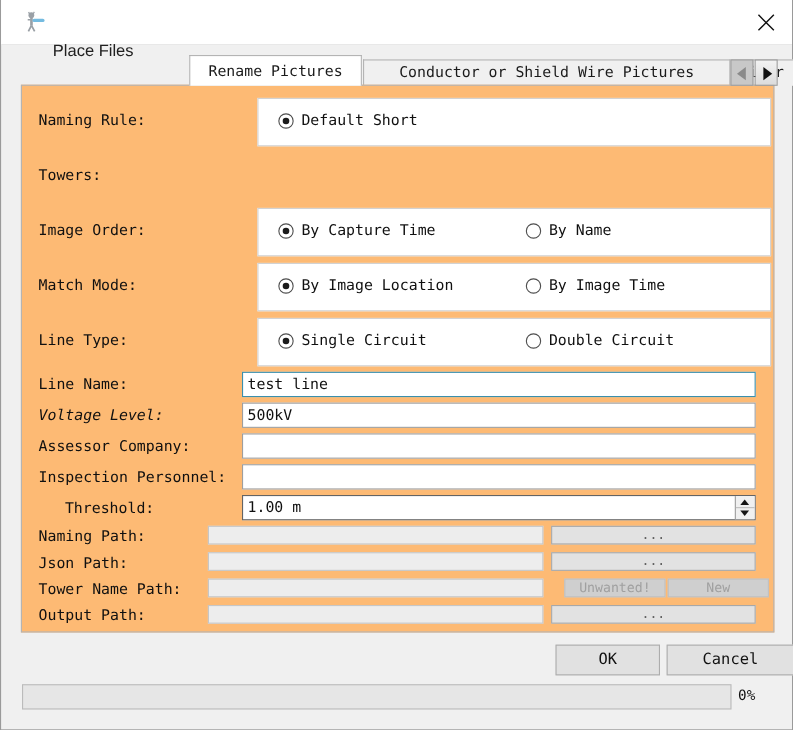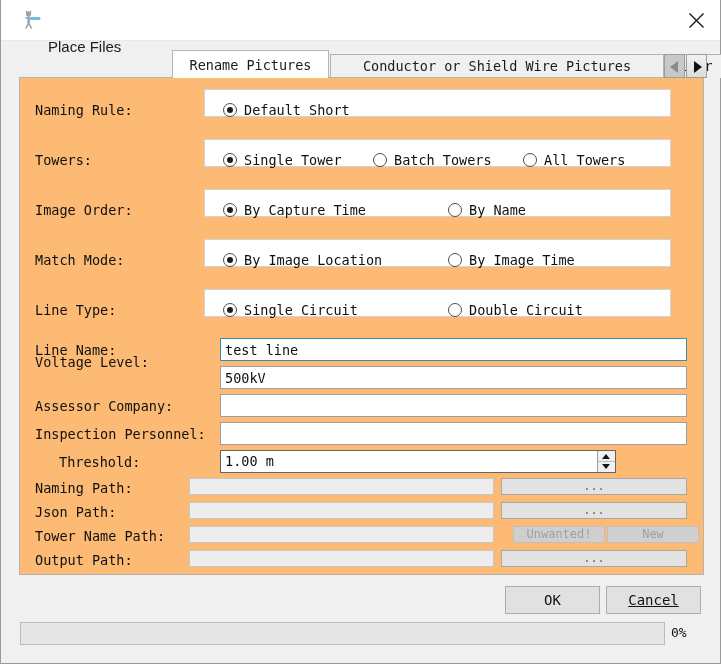--- a/index.html
+++ b/index.html
@@ -145,9 +145,9 @@
   
   .groupbox {
     position: absolute;
-    left: 184px;
+    left: 214px;
     width: 467px;
-    height: 28px;
+    height: 44px;
     box-sizing: border-box;
     border: 1px solid #d2d2d2;
     background: #ffffff;

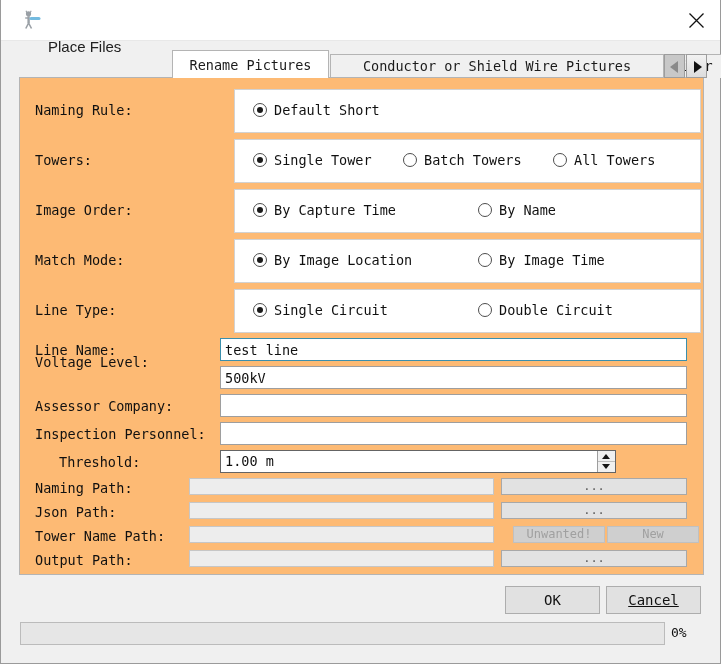--- a/index.html
+++ b/index.html
@@ -368,20 +368,6 @@
     </div>
 
     <span class="row-label" style="left:15px; top:74px;">Towers:</span>
-    <div class="groupbox" style="top:61px;">
-      <span class="radio checked" style="left:18px;">
-        <span class="dot"></span>
-        <span class="rtext">Single Tower</span>
-      </span>
-      <span class="radio" style="left:168px;">
-        <span class="dot"></span>
-        <span class="rtext">Batch Towers</span>
-      </span>
-      <span class="radio" style="left:318px;">
-        <span class="dot"></span>
-        <span class="rtext">All Towers</span>
-      </span>
-    </div>
 
     <span class="row-label" style="left:15px; top:124px;">Image Order:</span>
     <div class="groupbox" style="top:111px;">

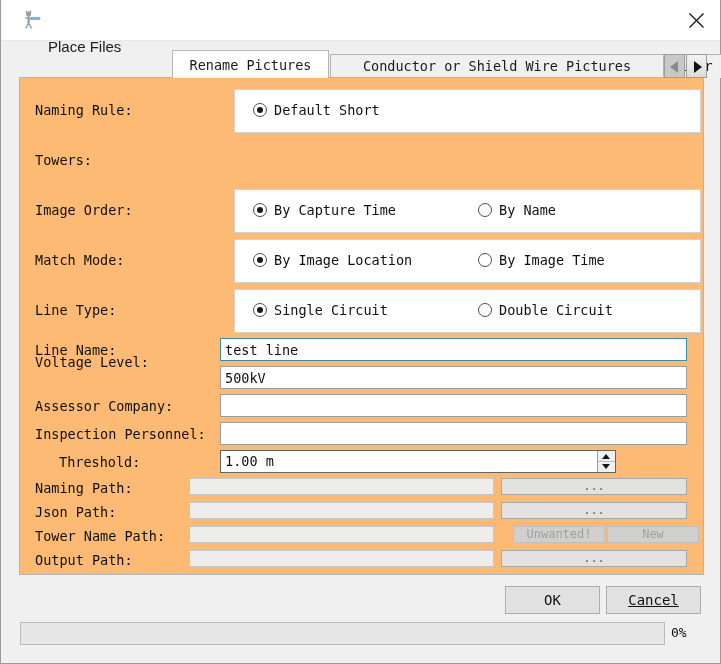--- a/index.html
+++ b/index.html
@@ -408,7 +408,7 @@
     <span class="row-label" style="left:15px; top:264px;">Line Name:</span>
     <input class="tfield focused" style="top: 260px;" value="test line">
 
-    <span class="row-label" style="left:15px; top:276px;">Voltage Level:</span>
+    <span class="row-label" style="left:15px; top:292px;font-style:italic;">Voltage Level:</span>
     <input class="tfield" style="top: 288px;" value="500kV">
 
     <span class="row-label" style="left:15px; top:320px;">Assessor Company:</span>

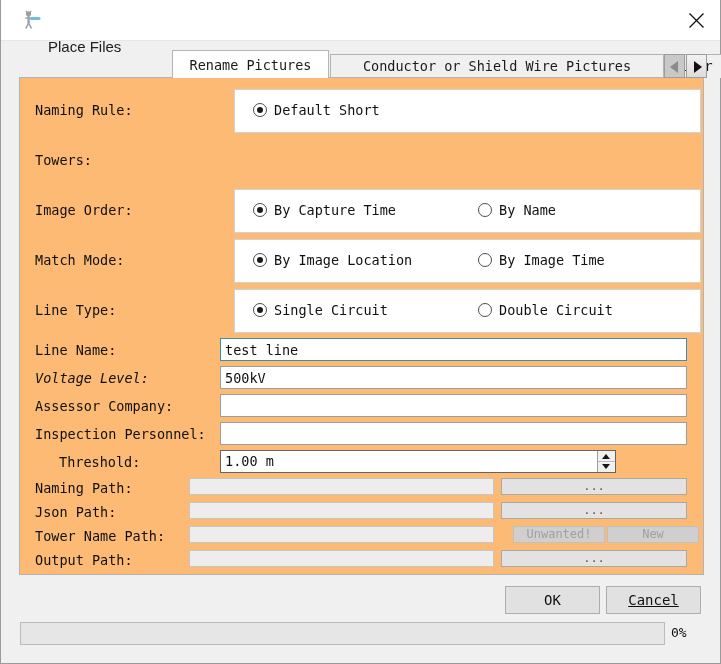--- a/index.html
+++ b/index.html
@@ -209,7 +209,7 @@
   .spinwrap {
     position: absolute;
     left: 200px;
-    width: 396px;
+    width: 467px;
     height: 23px;
     box-sizing: border-box;
     border: 1px solid #646464;

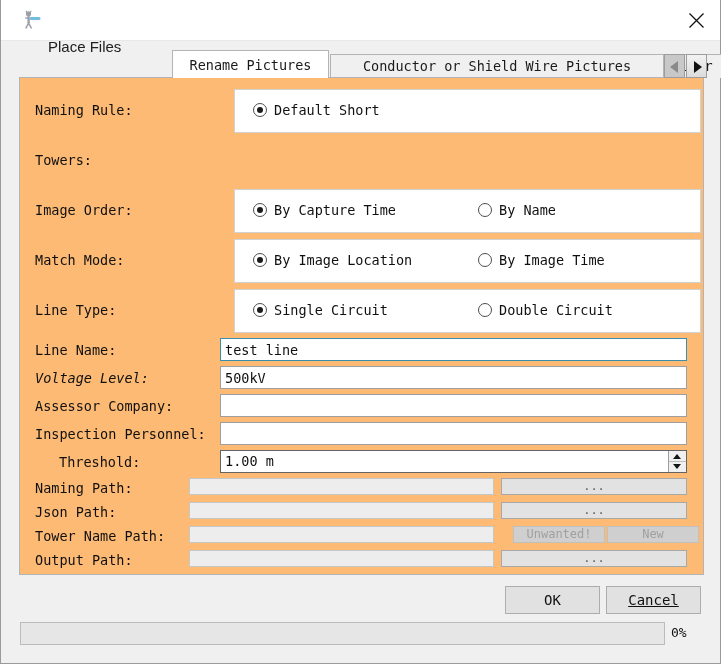--- a/index.html
+++ b/index.html
@@ -299,7 +299,7 @@
     cursor: pointer;
   }
   .btn-ok     { left: 504px; top: 586px; width: 95px; }
-  .btn-cancel { left: 605px; top: 586px; width: 95px; text-decoration: underline; }
+  .btn-cancel { left: 605px; top: 586px; width: 116px; }
 
   .progress {
     position: absolute;

